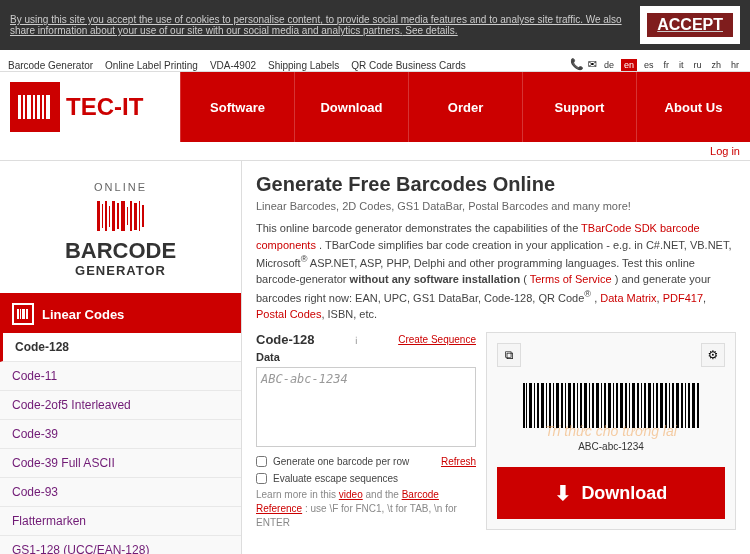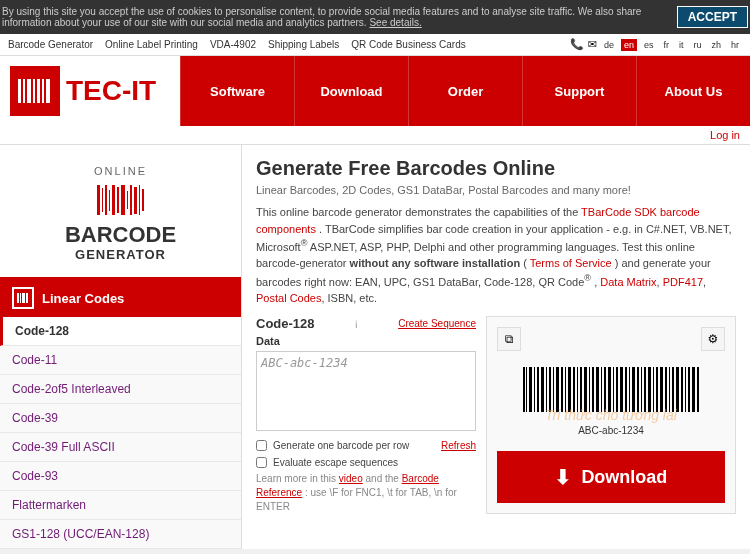--- a/index.html
+++ b/index.html
@@ -10,10 +10,11 @@
       background: #333;
       color: #ccc;
       font-size: 10px;
-      padding: 6px 2px;
+      padding: 6px 10px;
       display: flex;
       justify-content: space-between;
       align-items: center;
+      text-decoration: underline;
     }
     .cookie-banner a { color: #ccc; }
     .accept-btn {

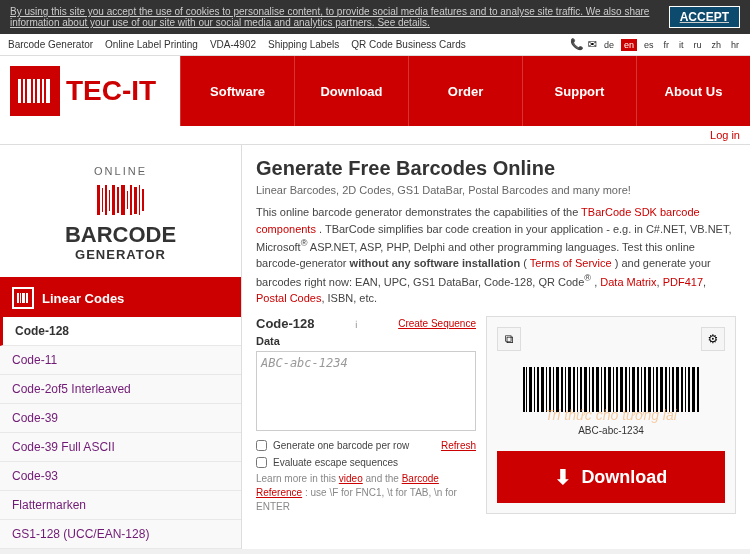--- a/index.html
+++ b/index.html
@@ -18,12 +18,12 @@
     }
     .cookie-banner a { color: #ccc; }
     .accept-btn {
-      background: #0c4a6e;
+      background: #7f1d1d;
       color: #fff;
-      border: 1px solid #ffffff;
+      border: 7px solid #ffffff;
       padding: 3px 10px;
       cursor: pointer;
-      font-size: 12px;
+      font-size: 16px;
       font-weight: bold;
     }
 

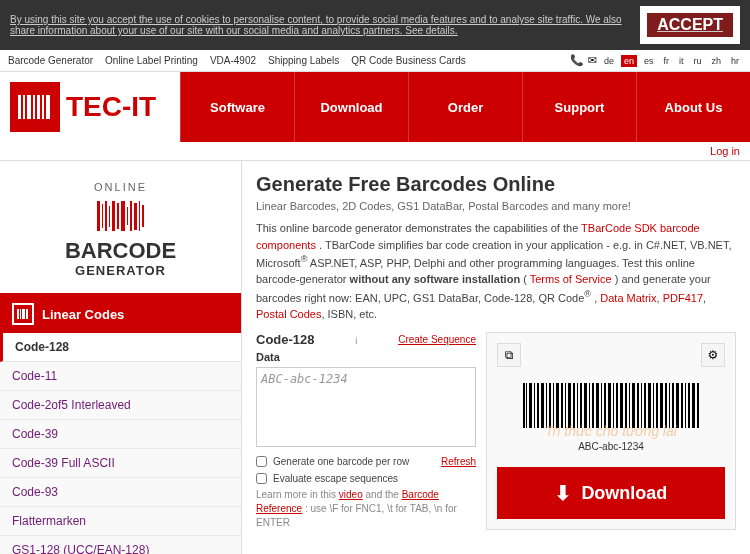--- a/index.html
+++ b/index.html
@@ -32,7 +32,7 @@
       background: #fff;
       border-bottom: 1px solid #ddd;
       display: flex;
-      align-items: center;
+      align-items: flex-end;
       padding: 0 8px;
       height: 22px;
       gap: 12px;

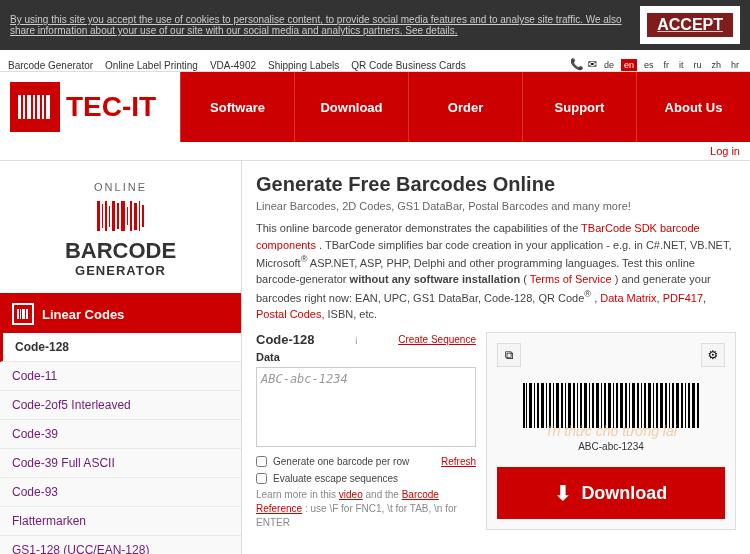--- a/index.html
+++ b/index.html
@@ -89,7 +89,7 @@
       font-weight: bold;
     }
     .logo-text {
-      font-size: 28px;
+      font-size: 24px;
       font-weight: bold;
       color: #cc0000;
     }

